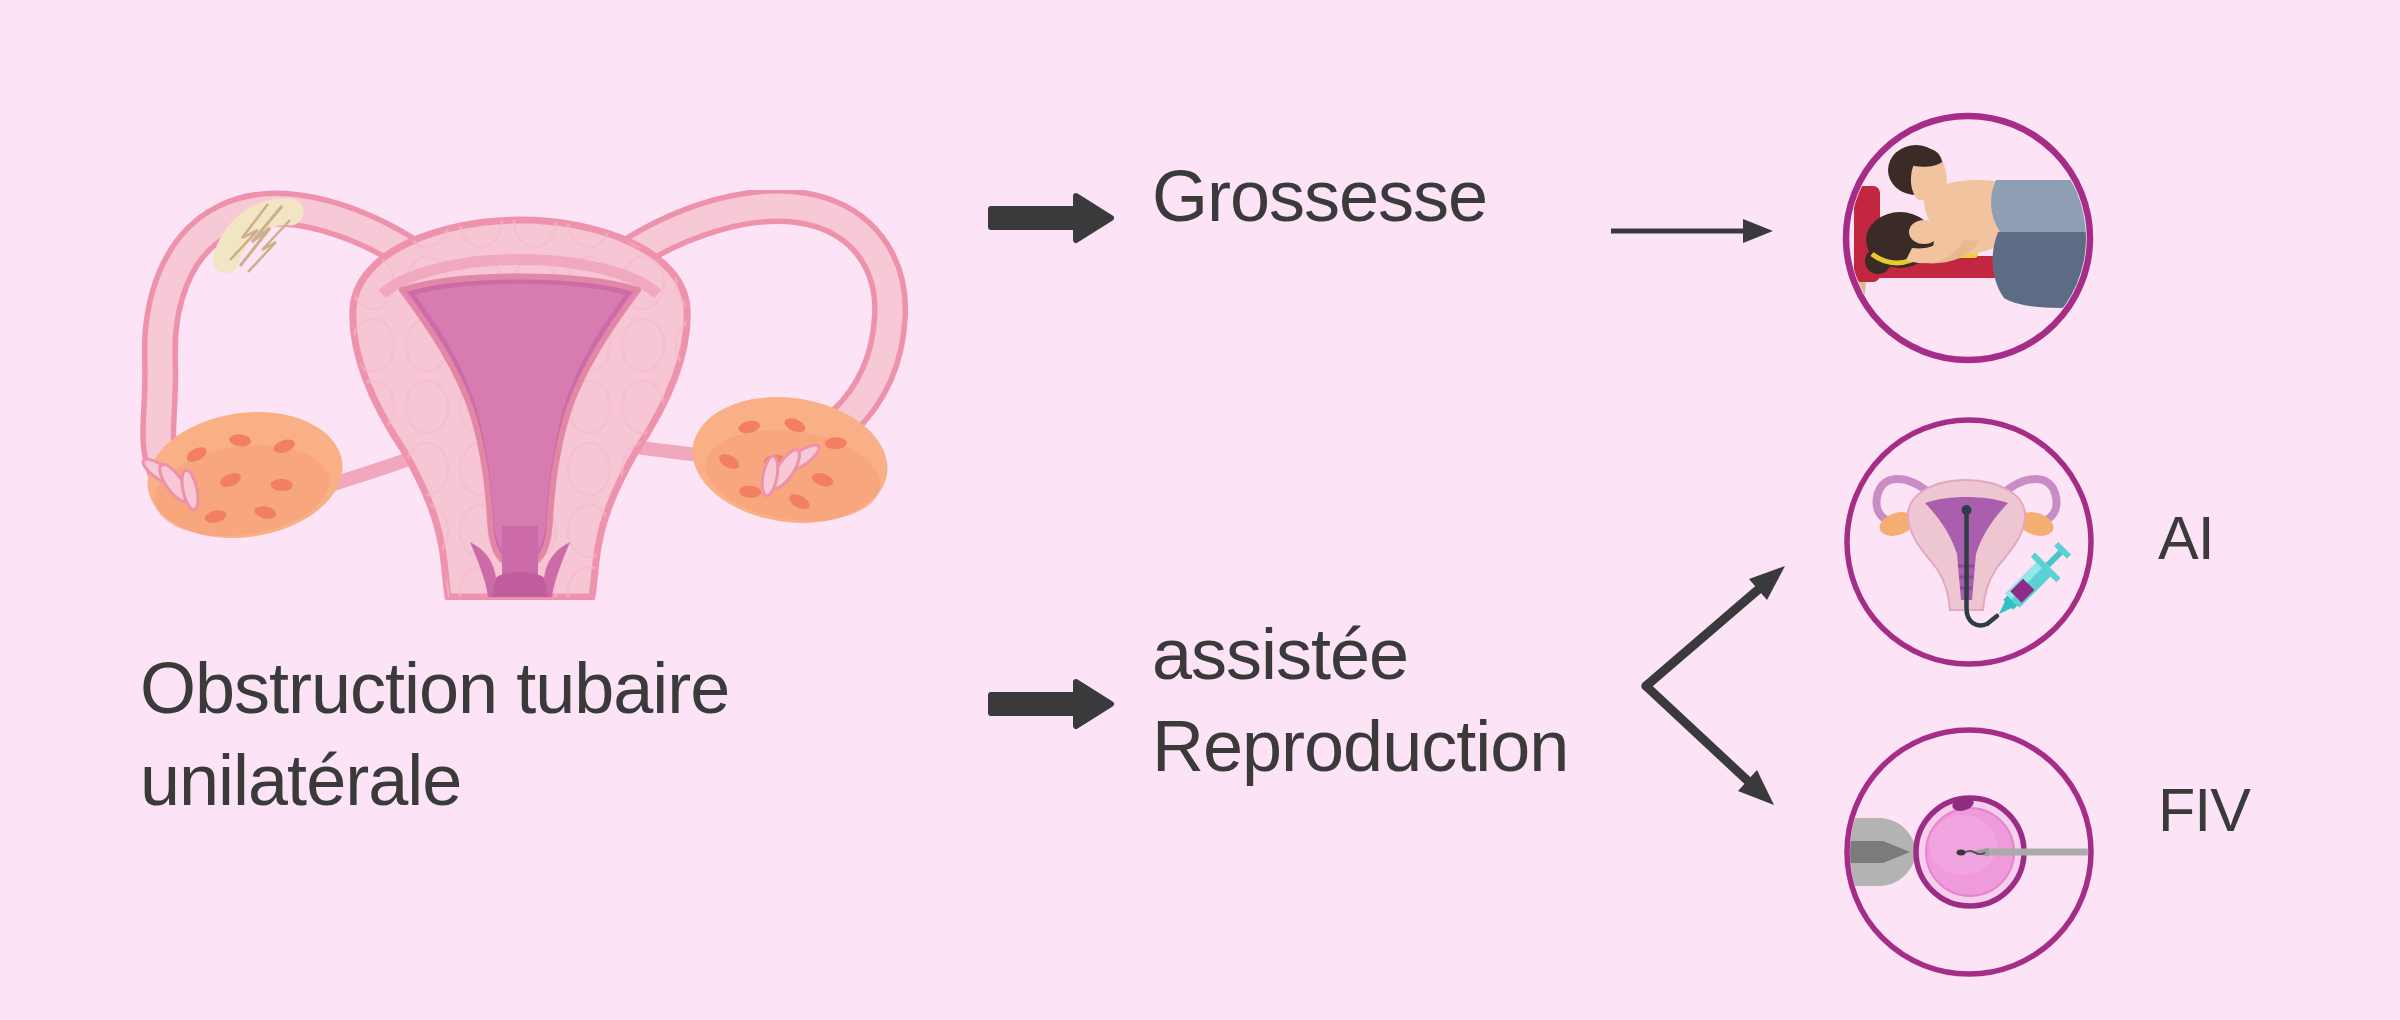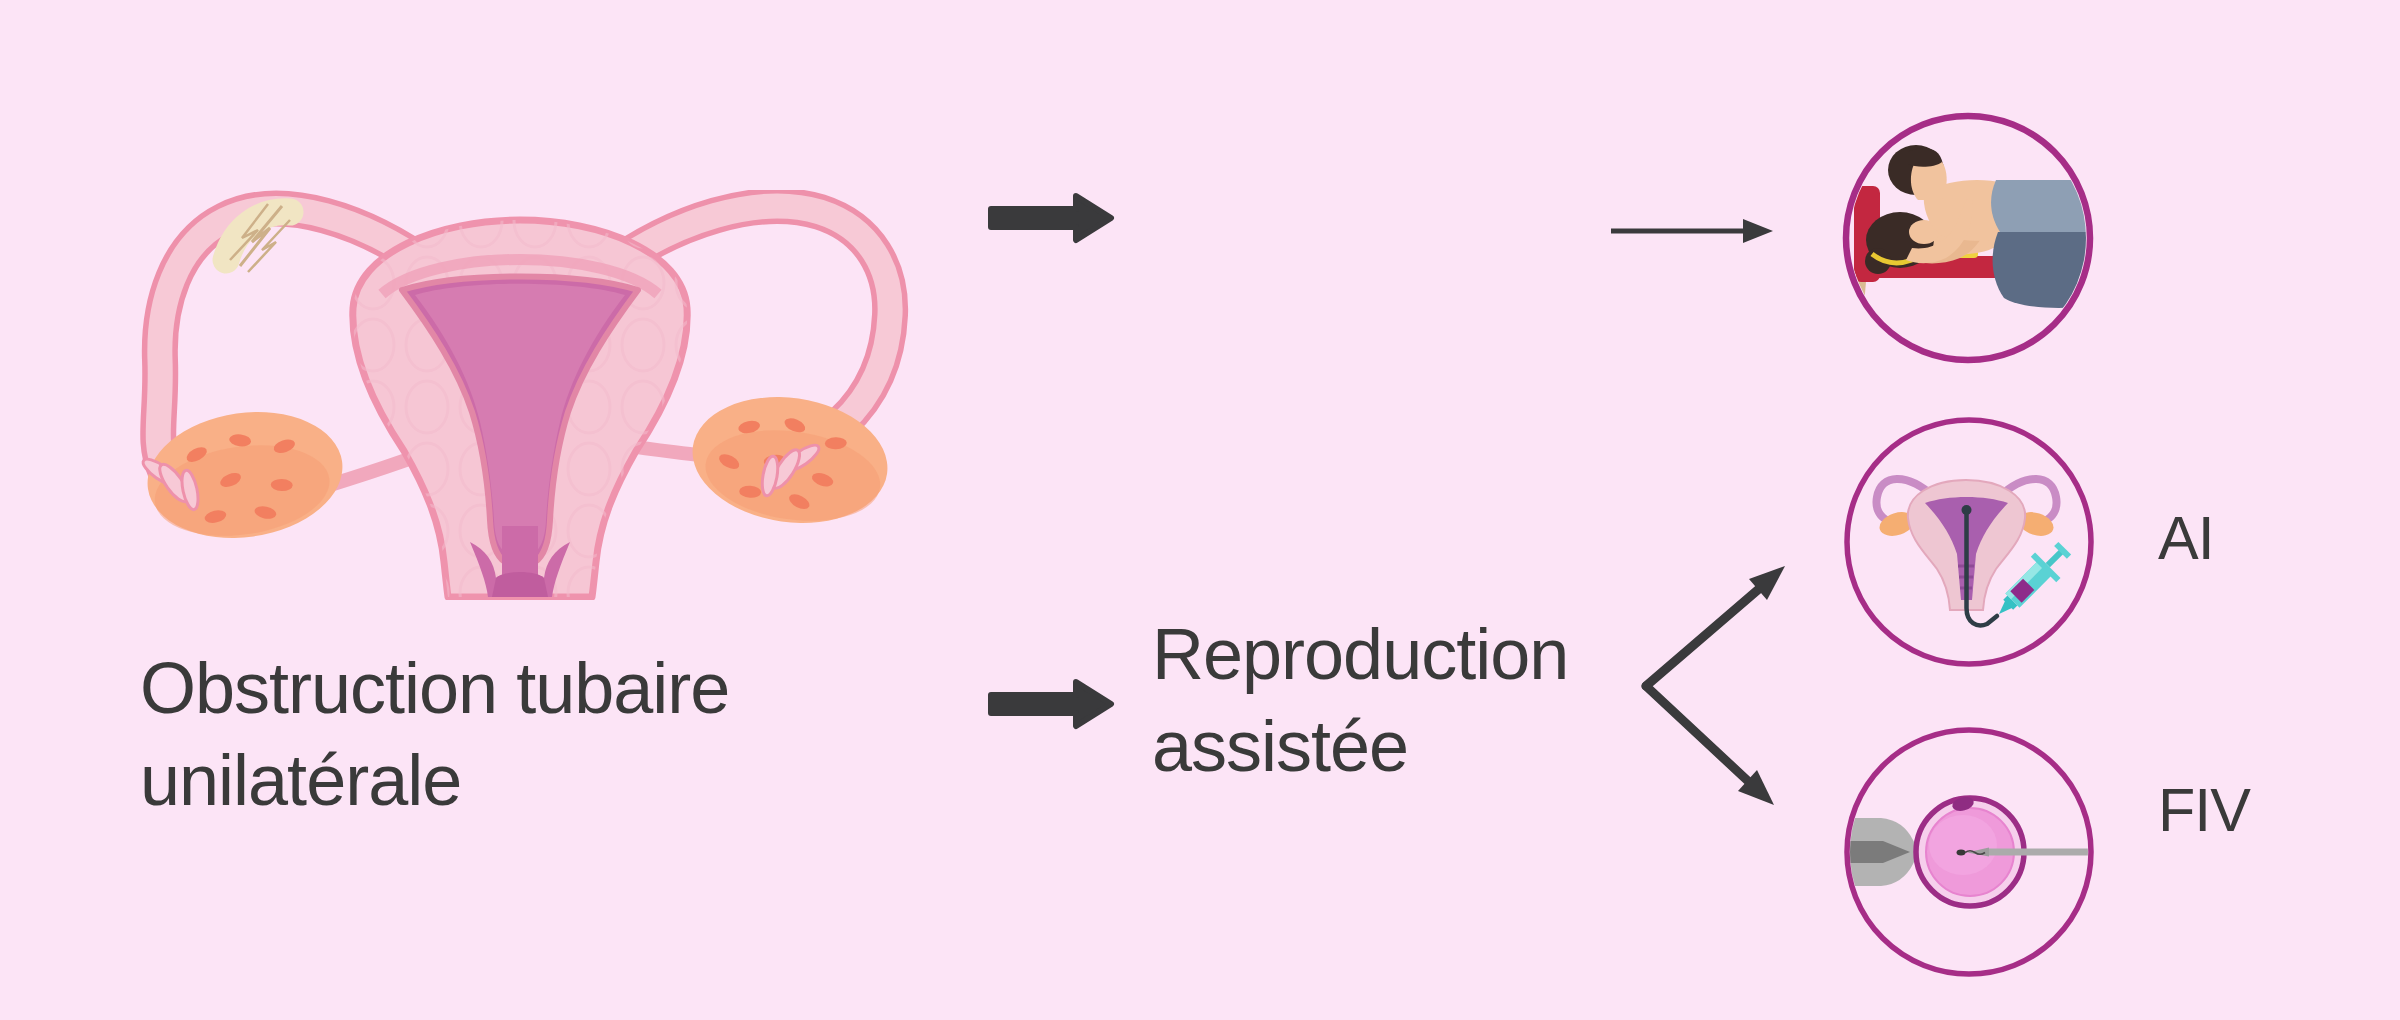--- a/index.html
+++ b/index.html
@@ -107,6 +107,7 @@
   </svg>
 
   <div class="abs label" style="left:1152px;top:150px">
+    <span class="ln">Grossesse</span>
   </div>
 
   <svg class="abs" style="left:1605px;top:213px" width="172" height="36" viewBox="0 0 172 36">

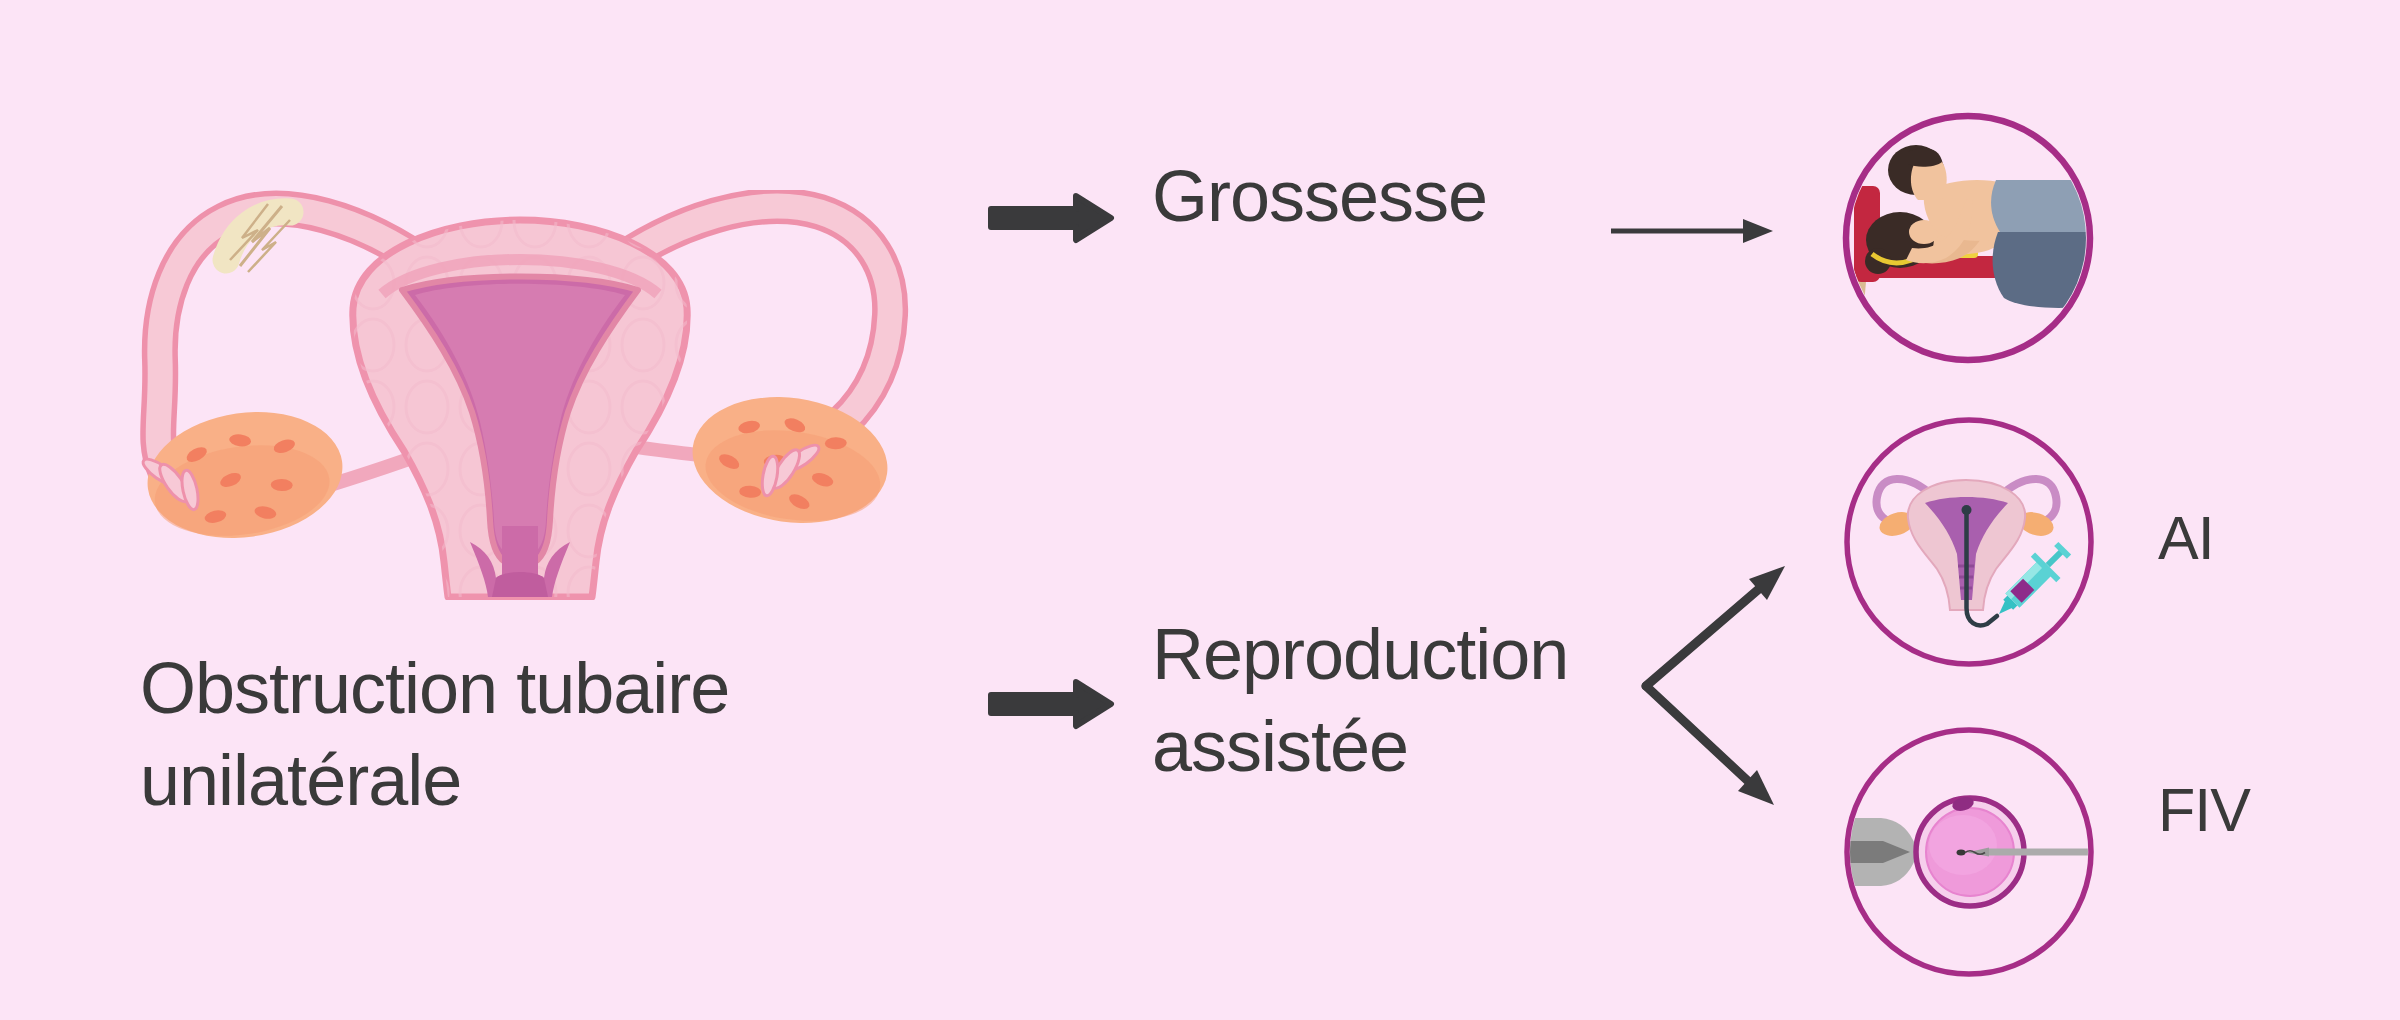--- a/index.html
+++ b/index.html
@@ -148,8 +148,8 @@
   </svg>
 
   <div class="abs label" style="left:1152px;top:608px">
+    <span class="ln">assistée</span>
     <span class="ln">Reproduction</span>
-    <span class="ln">assistée</span>
   </div>
 
   <svg class="abs" style="left:1636px;top:546px" width="180" height="300" viewBox="0 0 180 300">

